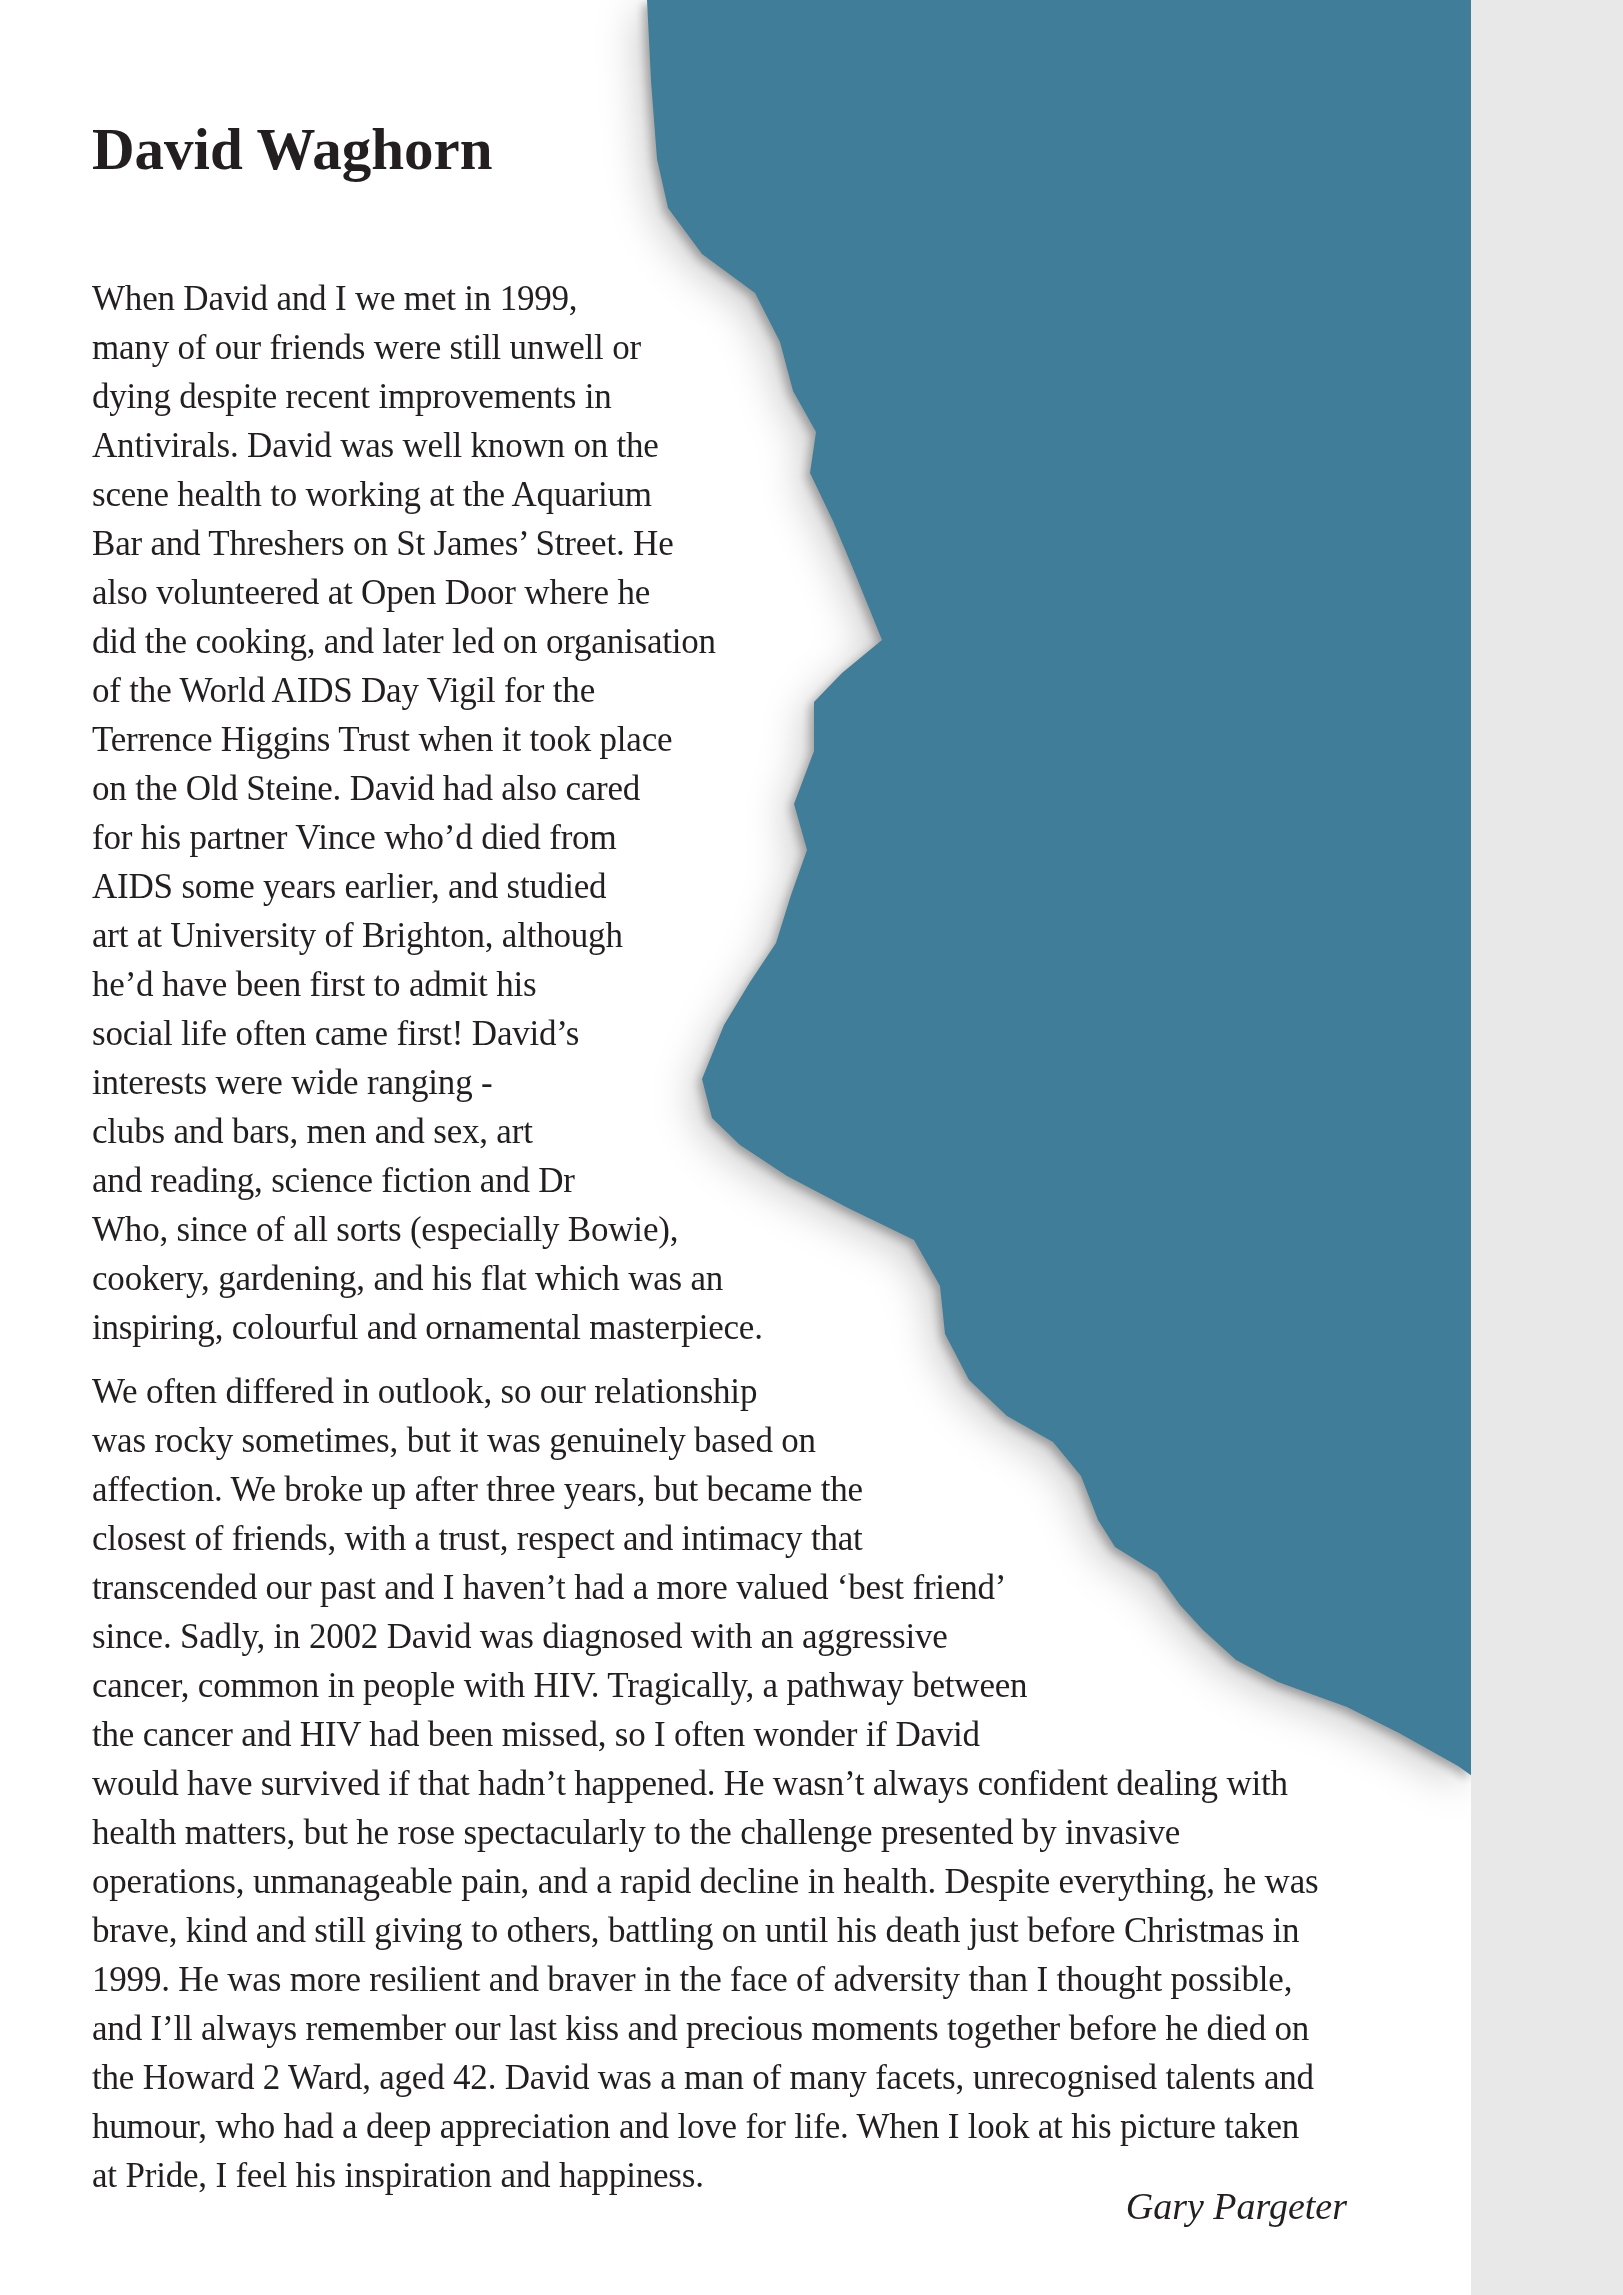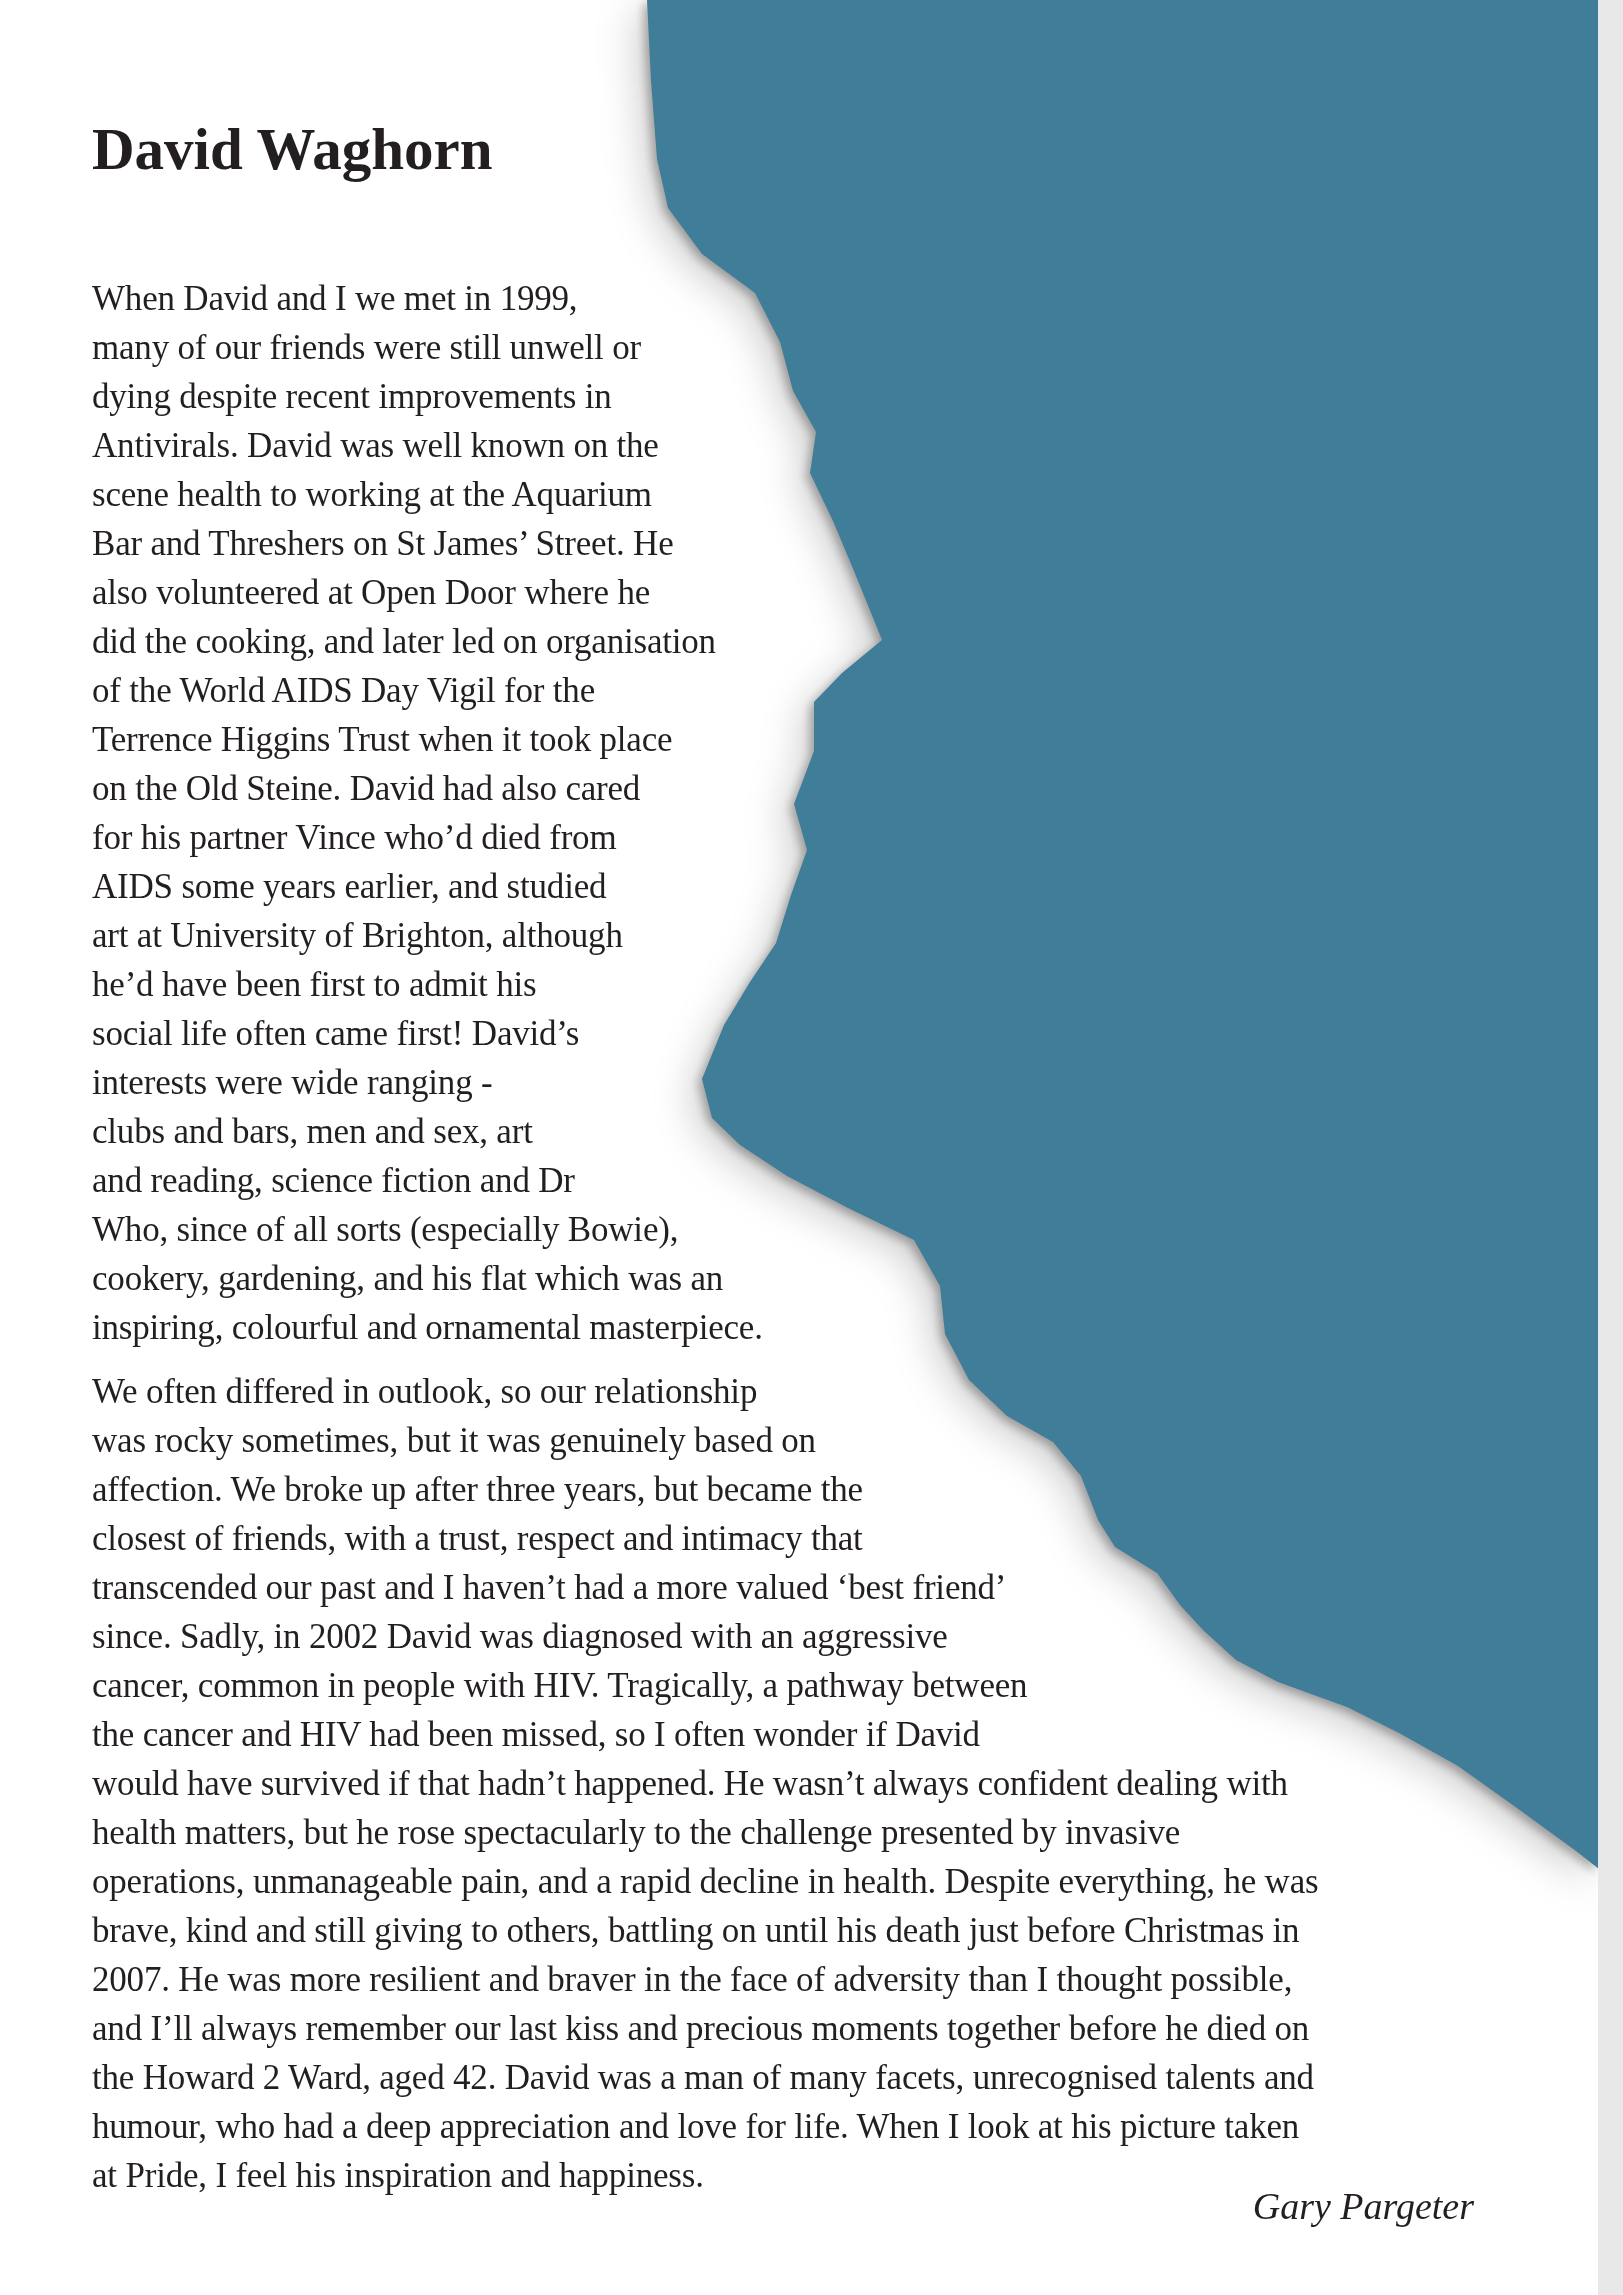--- a/index.html
+++ b/index.html
@@ -9,7 +9,7 @@
   }
   .page {
     position: relative;
-    width: 1598px;
+    width: 1471px;
     height: 2295px;
     background: #ffffff;
     overflow: hidden;

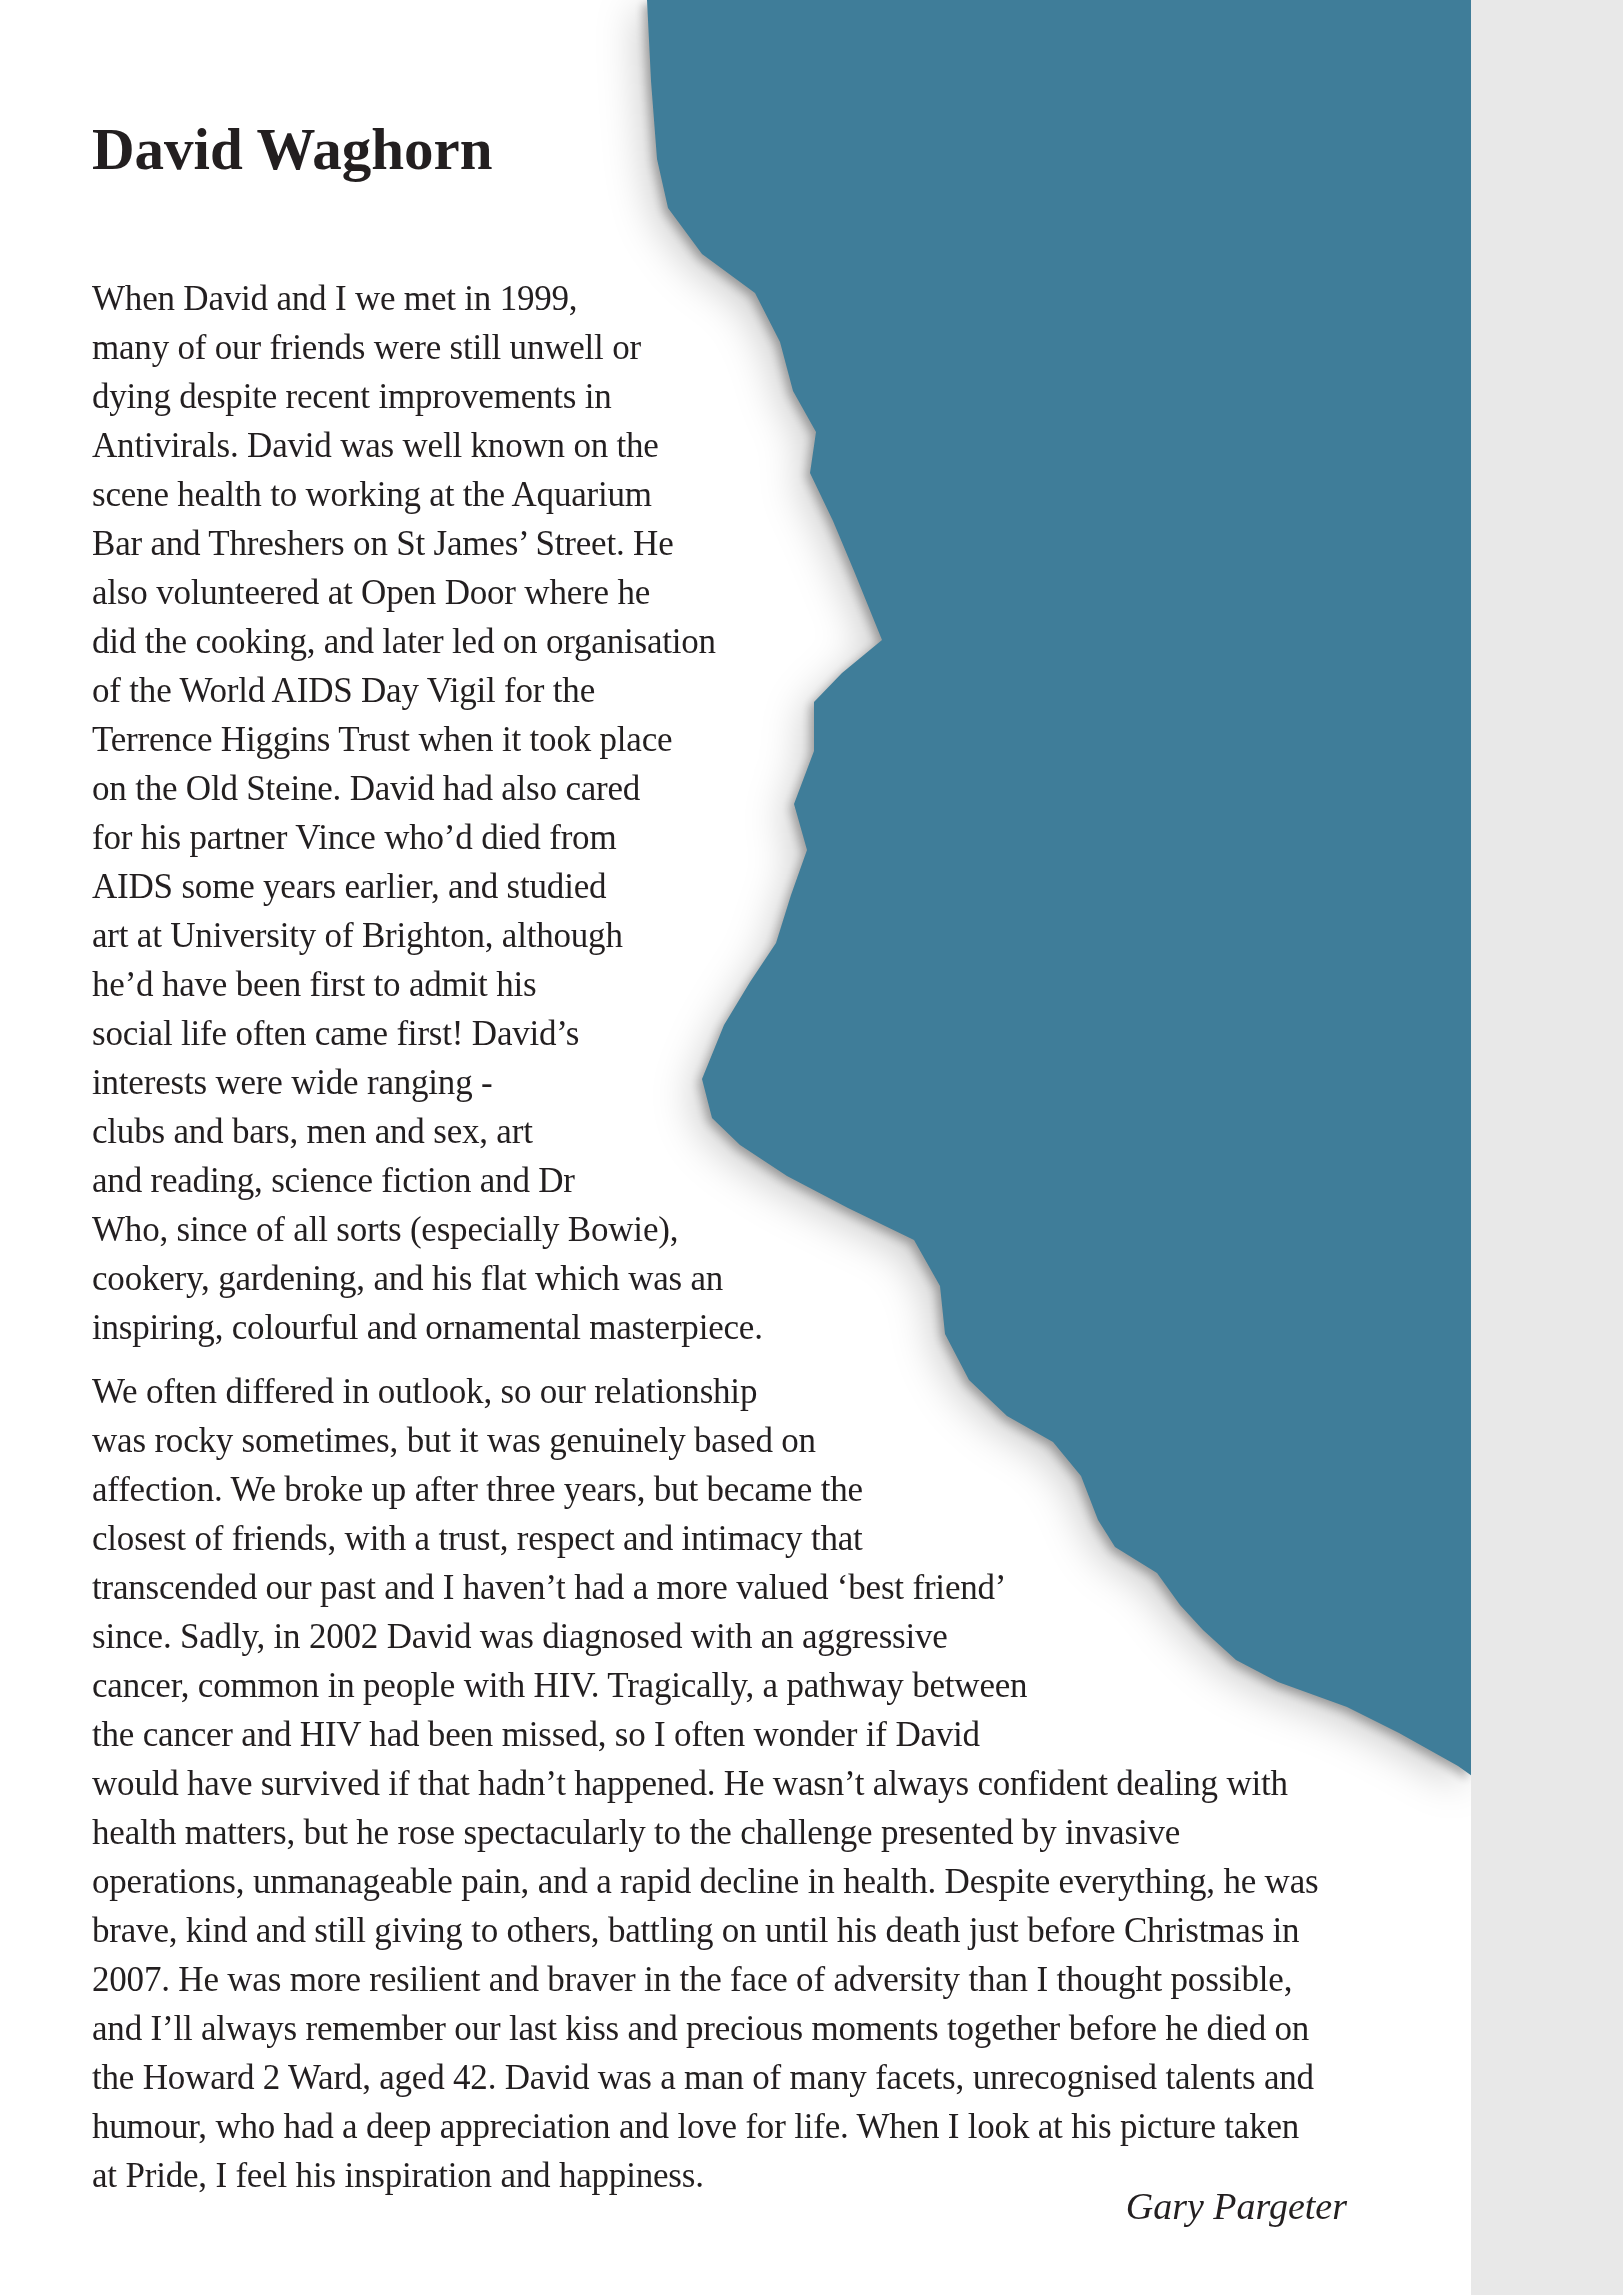--- a/index.html
+++ b/index.html
@@ -110,7 +110,7 @@
       <div class="line">health matters, but he rose spectacularly to the challenge presented by invasive</div>
       <div class="line">operations, unmanageable pain, and a rapid decline in health. Despite everything, he was</div>
       <div class="line">brave, kind and still giving to others, battling on until his death just before Christmas in</div>
-      <div class="line">2007. He was more resilient and braver in the face of adversity than I thought possible,</div>
+      <div class="line">1999. He was more resilient and braver in the face of adversity than I thought possible,</div>
       <div class="line">and I’ll always remember our last kiss and precious moments together before he died on</div>
       <div class="line">the Howard 2 Ward, aged 42. David was a man of many facets, unrecognised talents and</div>
       <div class="line">humour, who had a deep appreciation and love for life. When I look at his picture taken</div>

